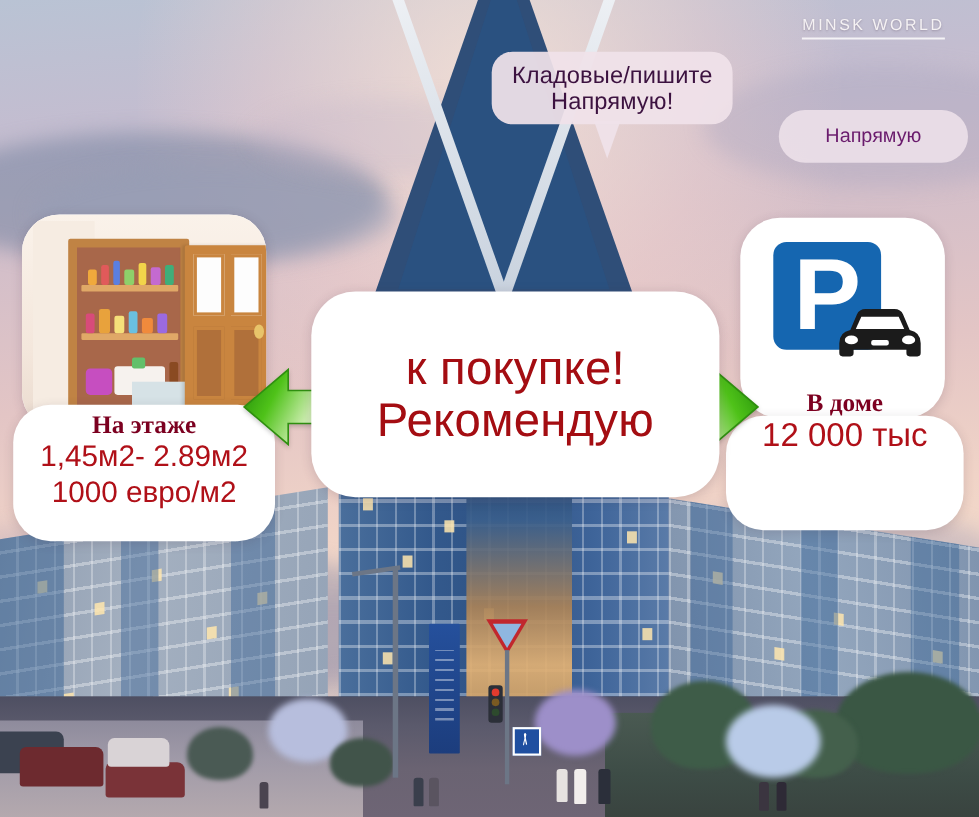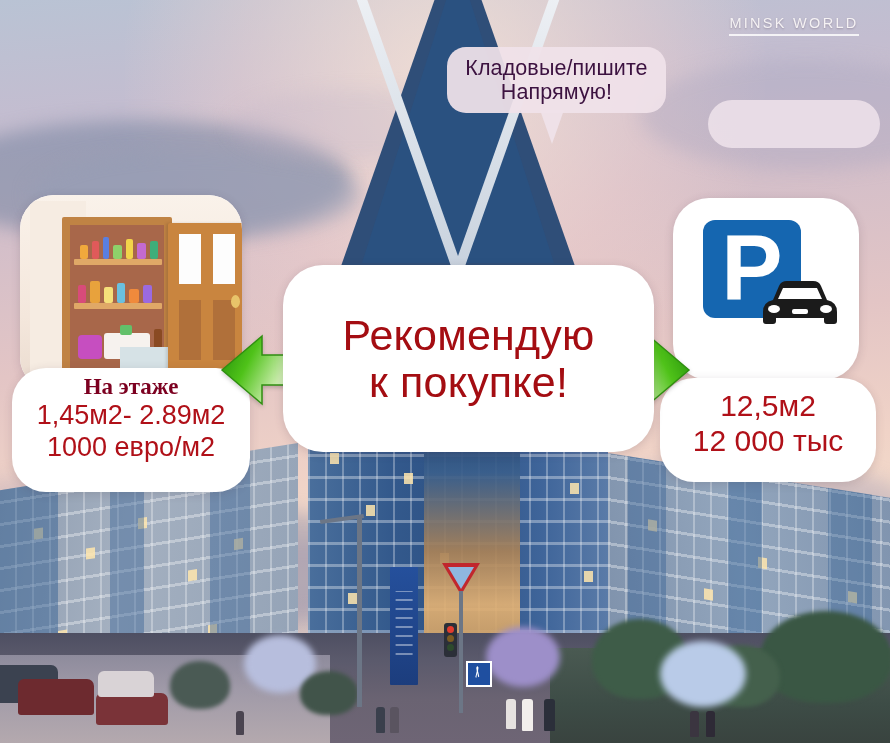--- a/index.html
+++ b/index.html
@@ -291,6 +291,7 @@
   </div>
 
   <div class="badge">
+    <div class="badge-l1">Напрямую</div>
   </div>
 
   <div class="bubble card-left">

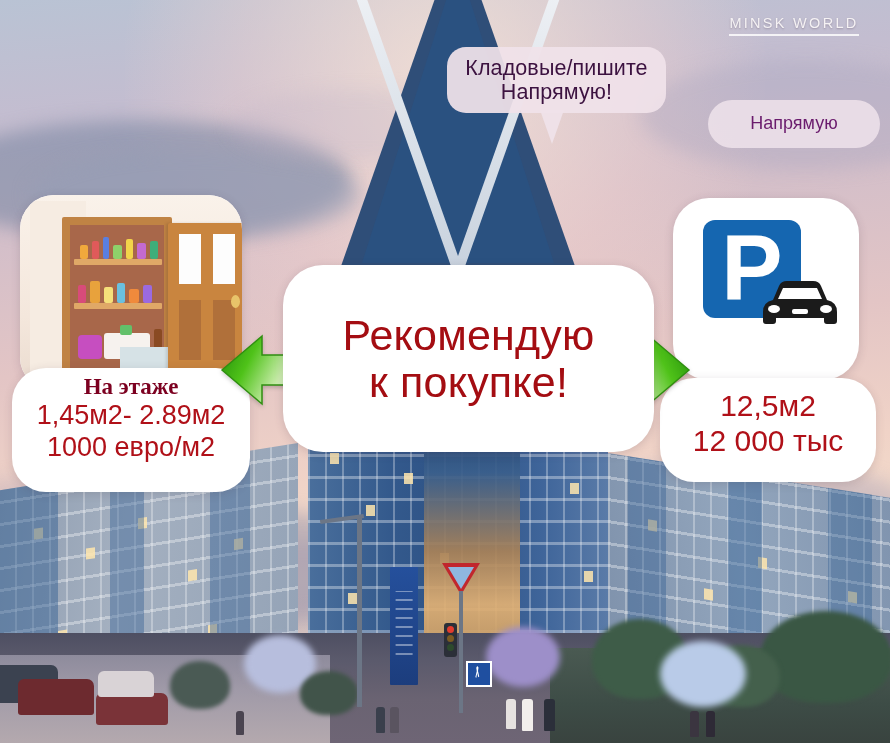--- a/index.html
+++ b/index.html
@@ -386,8 +386,8 @@
 
   <div class="bubble center">
     <div class="center-txt">
+      <div>к покупке!</div>
       <div>Рекомендую</div>
-      <div>к покупке!</div>
     </div>
   </div>
 

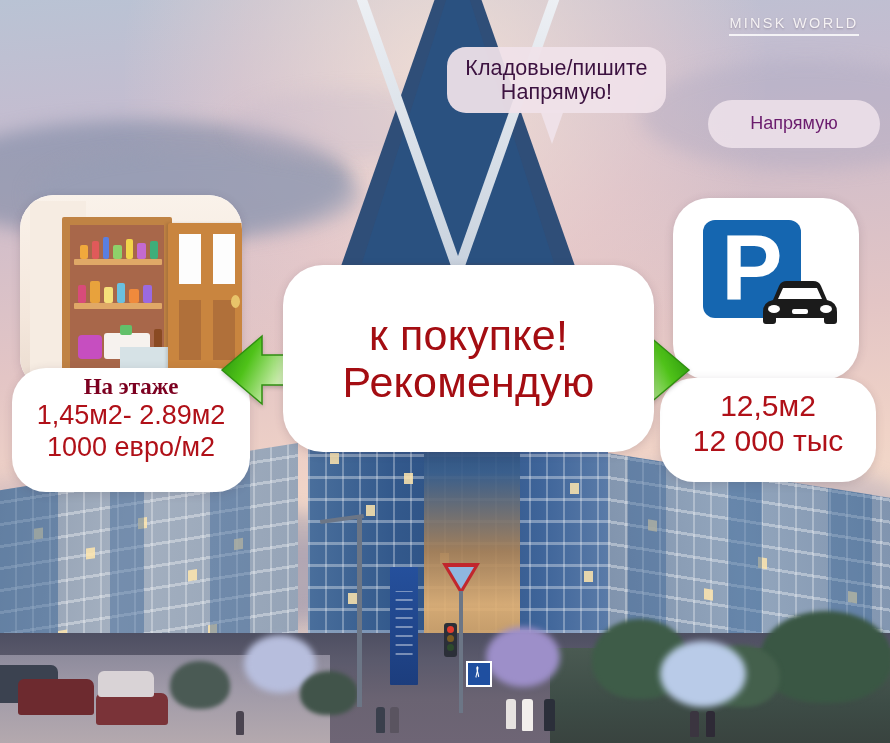--- a/index.html
+++ b/index.html
@@ -352,6 +352,7 @@
   </div>
 
   <div class="card-right-txt">
+    <div class="tr-head">В доме</div>
     <div class="tr-line" style="padding-top:10px;">12,5м2</div>
     <div class="tr-line">12 000 тыс</div>
   </div>

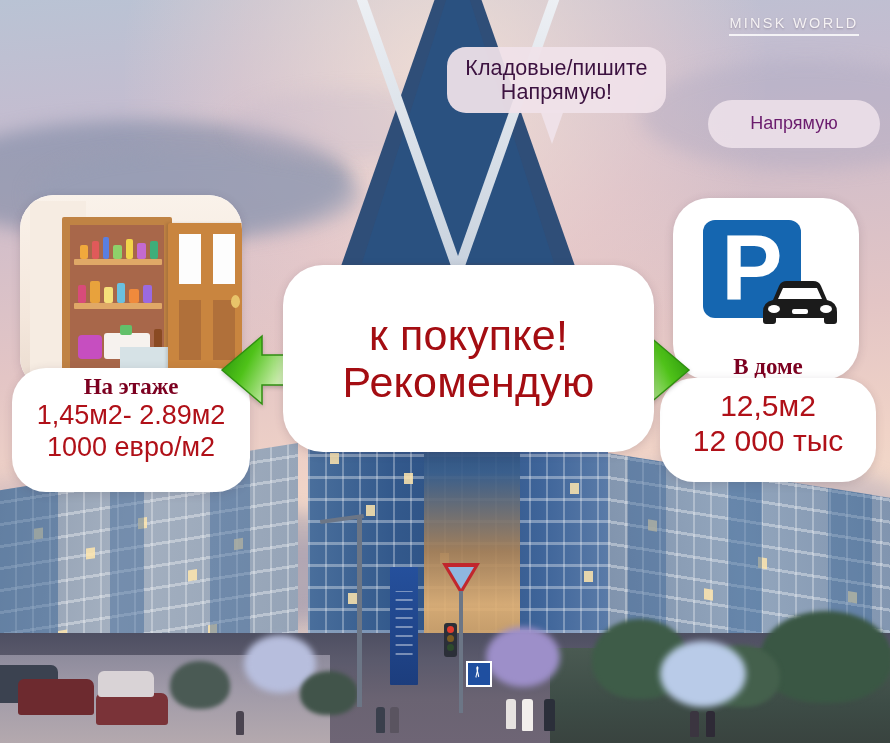--- a/index.html
+++ b/index.html
@@ -353,7 +353,6 @@
 
   <div class="card-right-txt">
     <div class="tr-head">В доме</div>
-    <div class="tr-line" style="padding-top:10px;">12,5м2</div>
     <div class="tr-line">12 000 тыс</div>
   </div>
 

